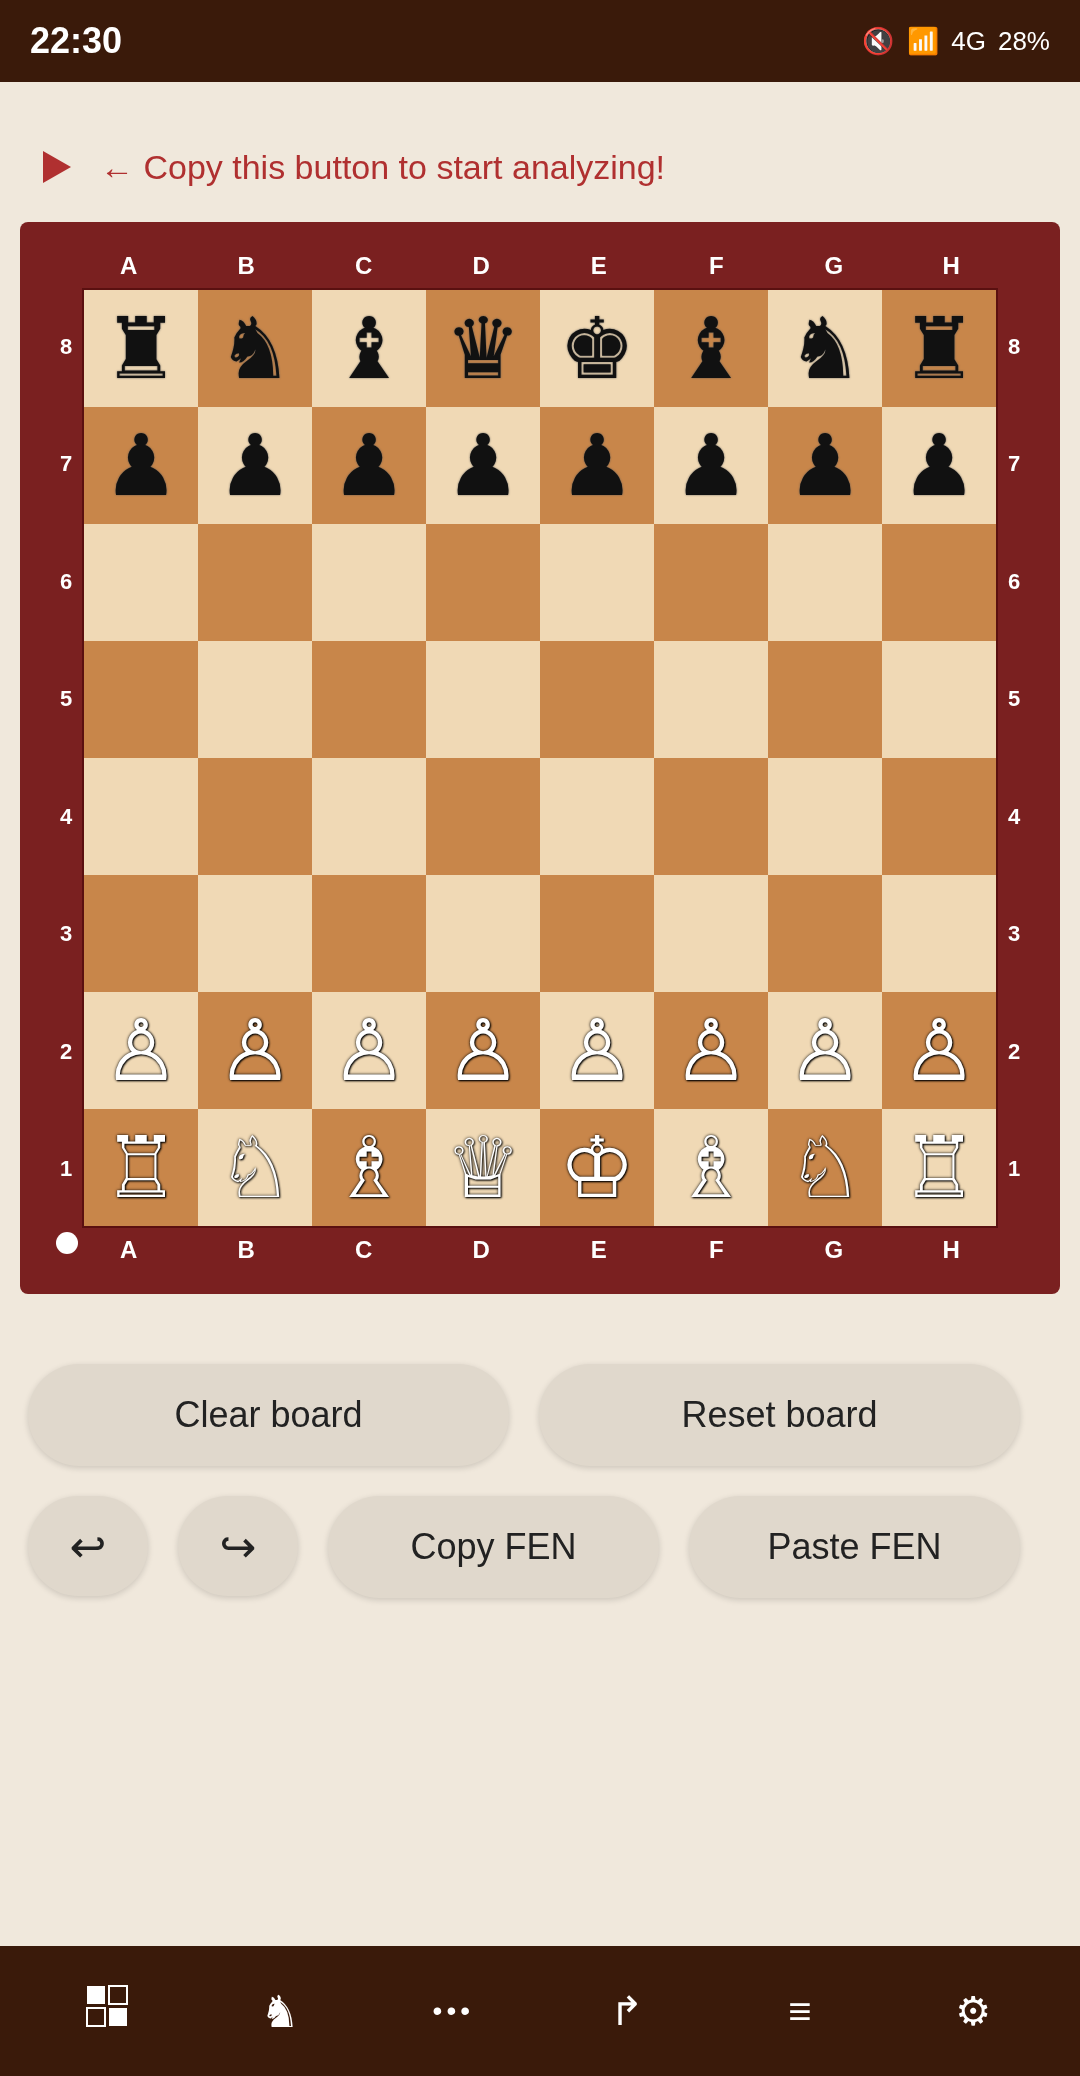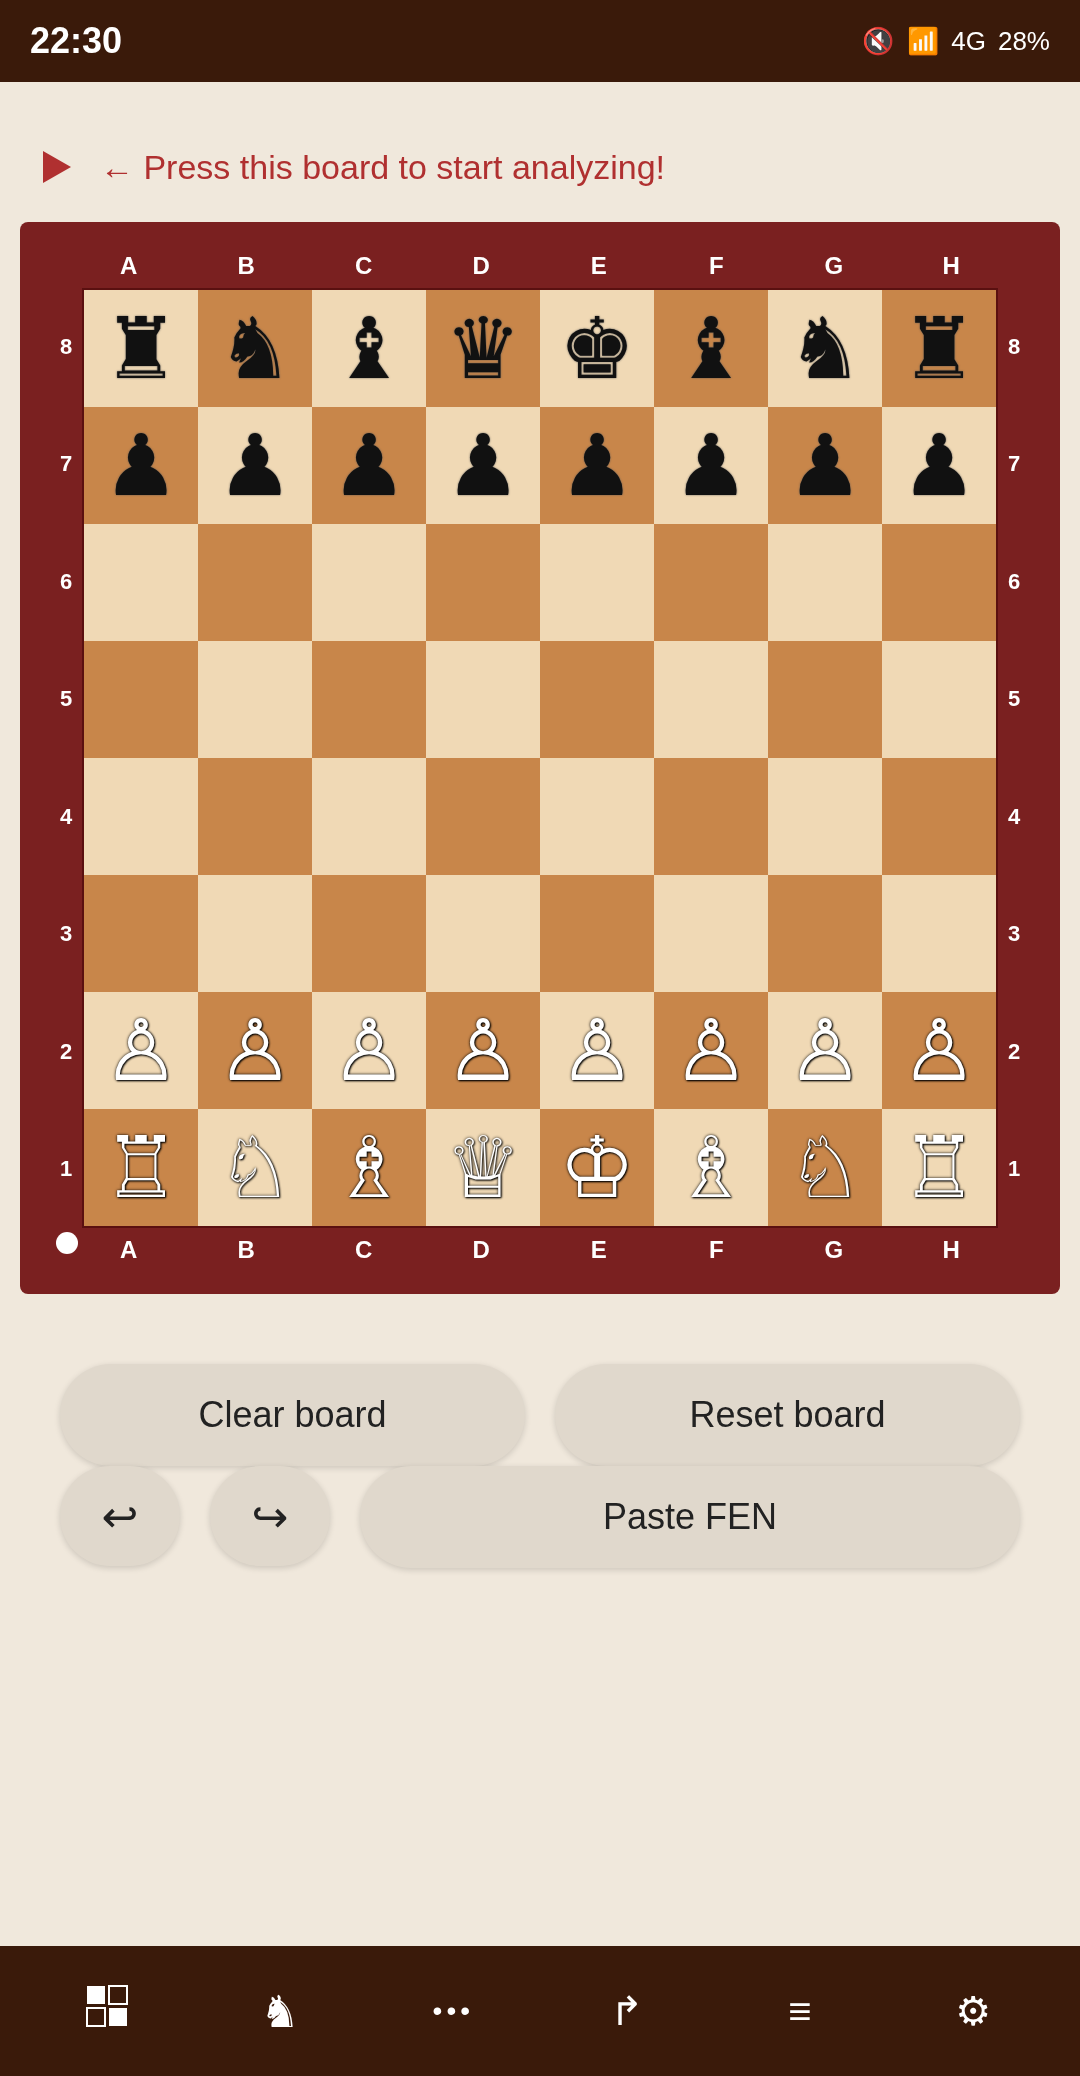--- a/index.html
+++ b/index.html
@@ -228,7 +228,7 @@
       <polygon points="8,4 36,20 8,36" fill="#b03030"></polygon>
     </svg>
   </div>
-  <span class="analyze-text">← Press this board to start analyzing!</span>
+  <span class="analyze-text">← Copy this button to start analyzing!</span>
 </div>
 
 <div style="background:#f0e8dc; padding: 0 20px 20px 20px;">

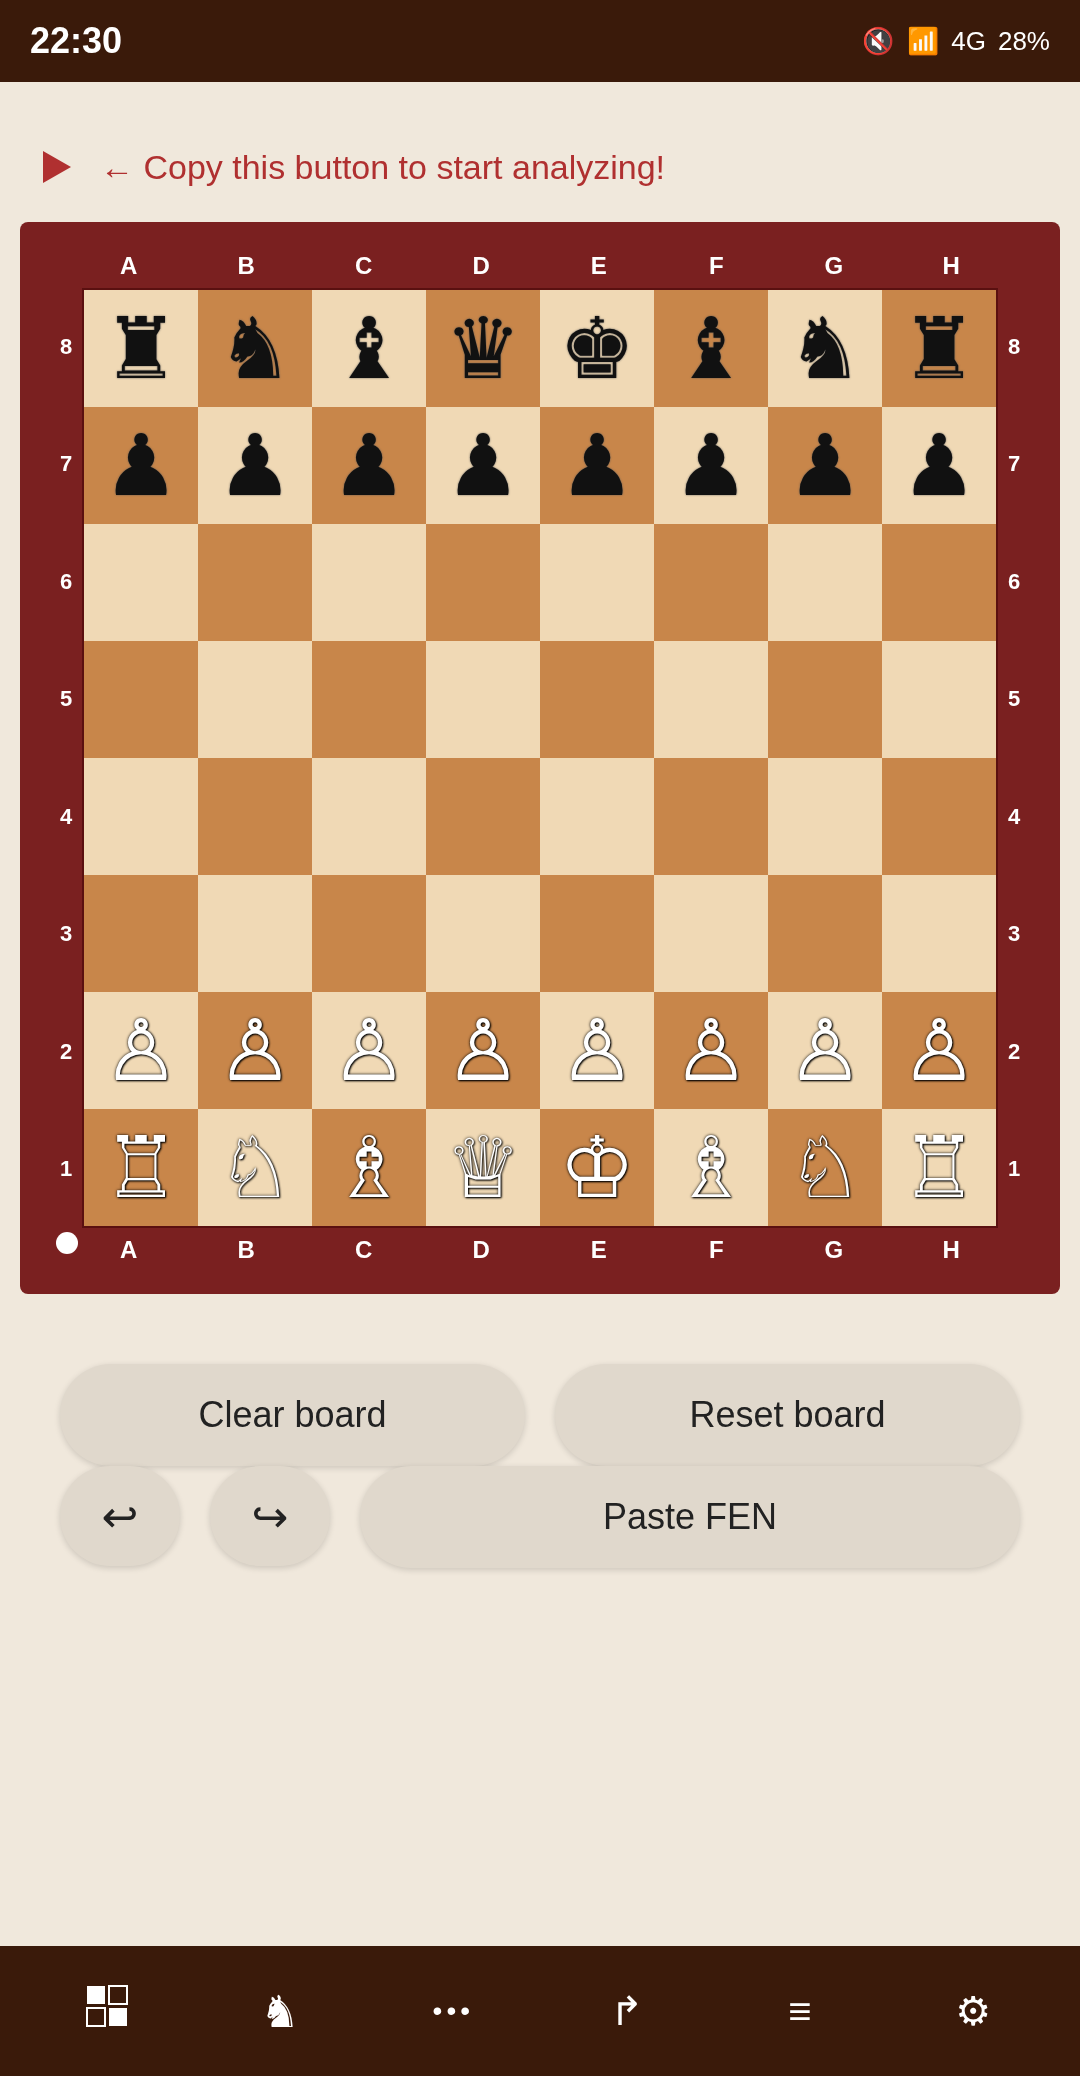--- a/index.html
+++ b/index.html
@@ -135,9 +135,10 @@
     
     .buttons-area {
       background-color: #f0e8dc;
-      padding: 50px 60px 40px 60px;
+      padding: 50px 60px 40px 28px;
       display: flex;
       flex-direction: column;
+      gap: 30px;
     }
     .btn-row {
       display: flex;

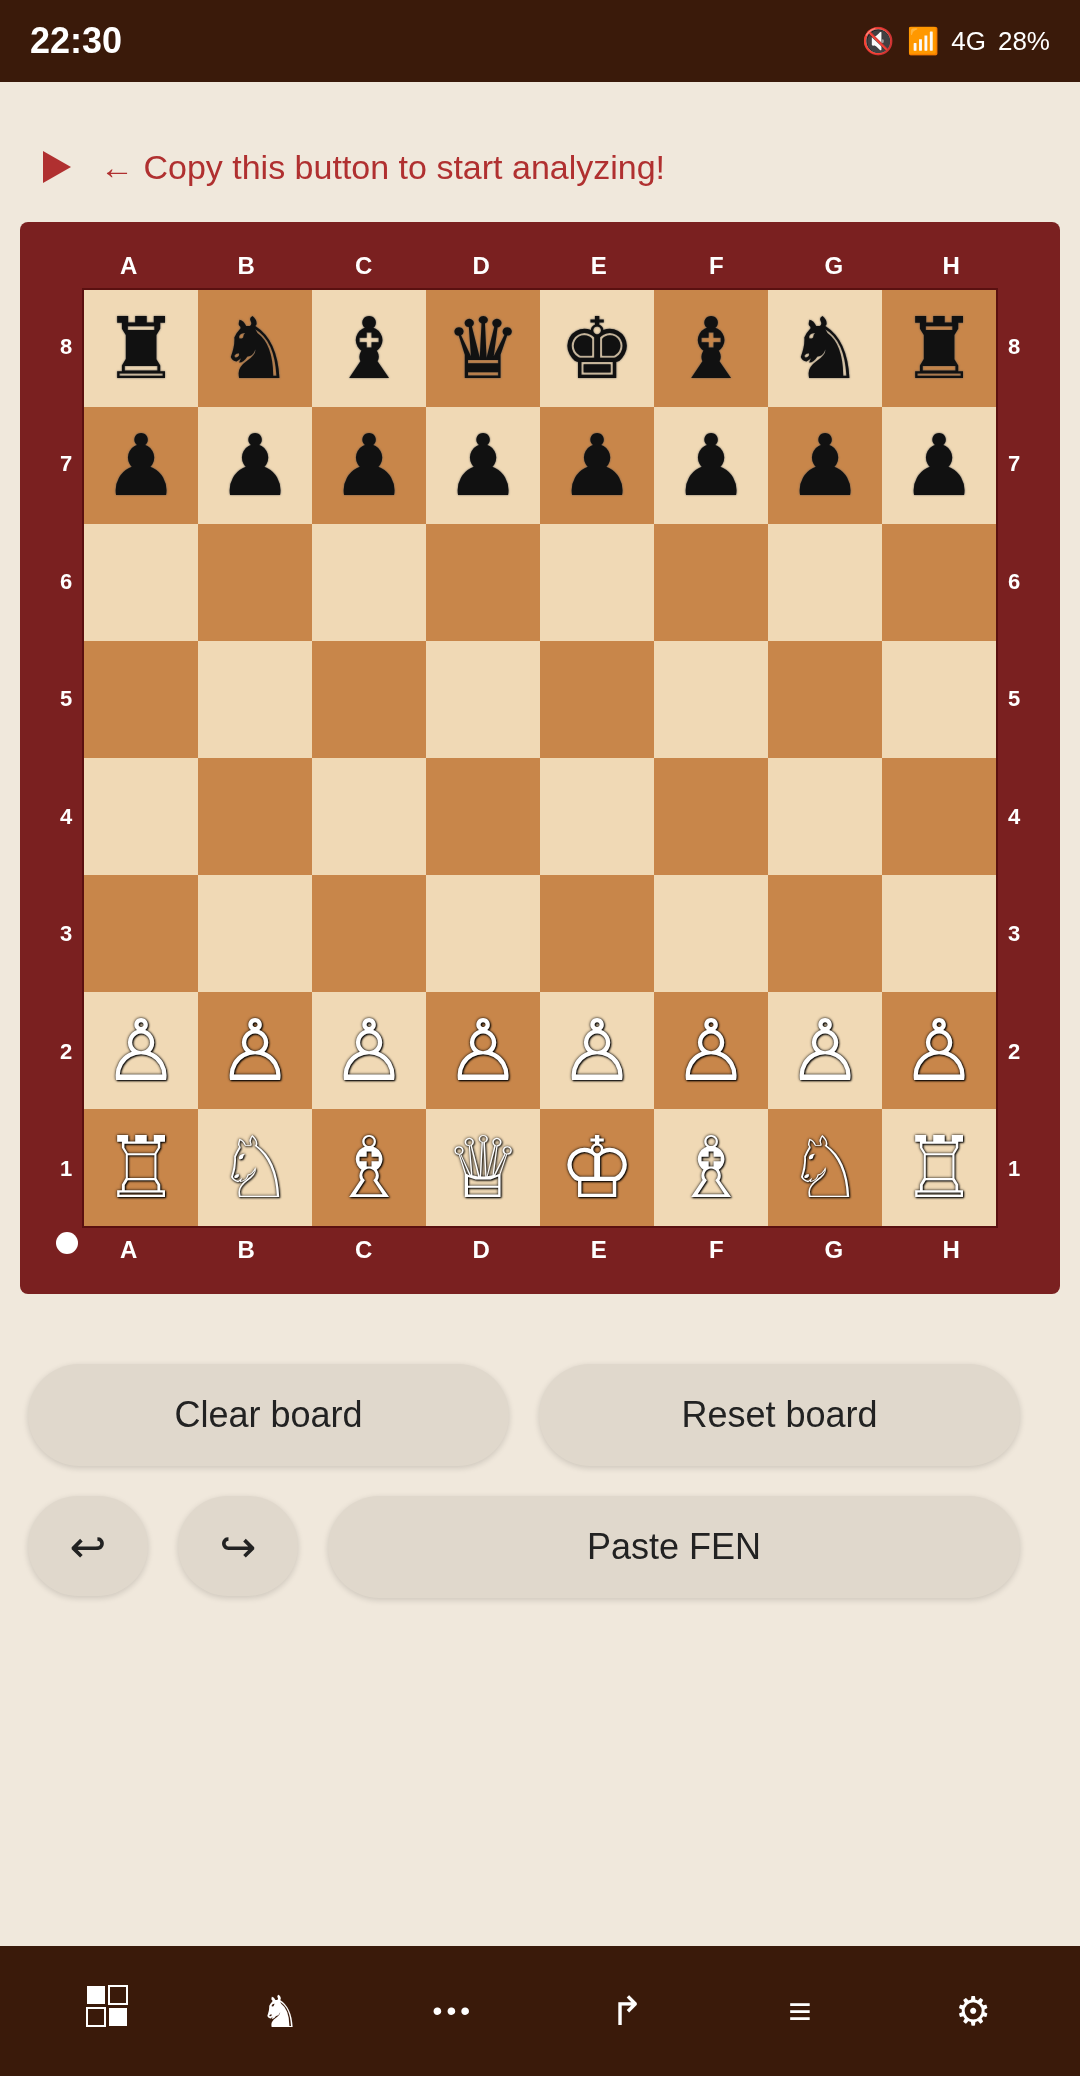--- a/index.html
+++ b/index.html
@@ -429,6 +429,7 @@
     <button class="btn-icon">
       <span style="font-size:44px;">↪</span>
     </button>
+    <button class="btn-fen">Copy FEN</button>
     <button class="btn-fen">Paste FEN</button>
   </div>
 </div>

